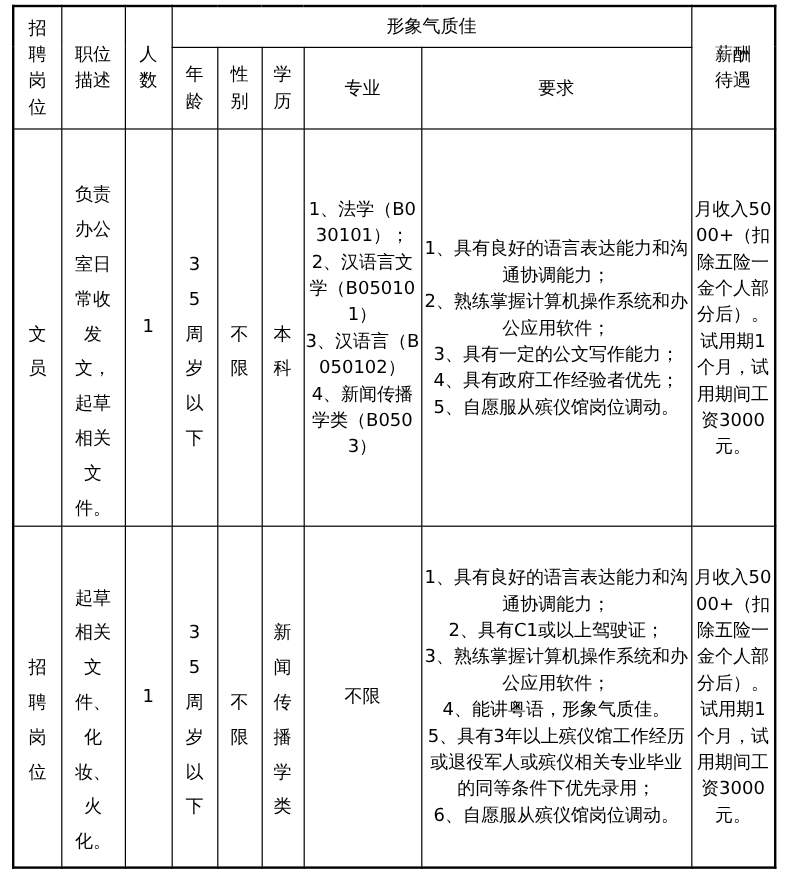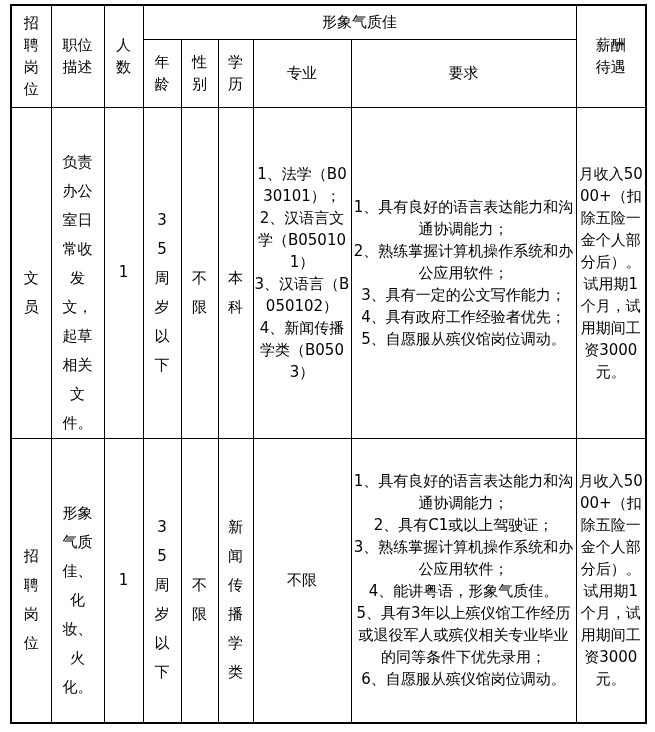--- a/index.html
+++ b/index.html
@@ -131,7 +131,7 @@
 
     <tr class="r2">
       <td><span class="vb w1">招聘岗位</span></td>
-      <td><span class="vb w2">形象气质佳、化妆、火化。</span></td>
+      <td><span class="vb w2">起草相关文件、化妆、火化。</span></td>
       <td class="count-cell">1</td>
       <td><span class="vb w1">35周岁以下</span></td>
       <td><span class="vb w1">不限</span></td>

